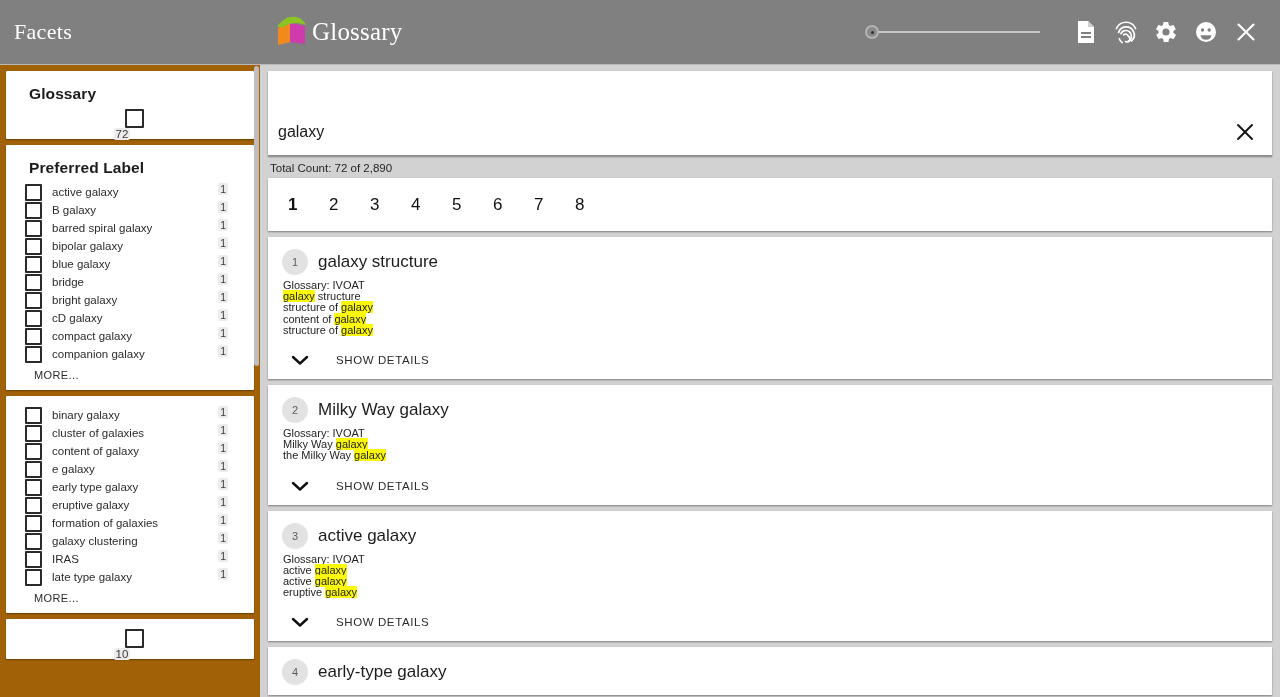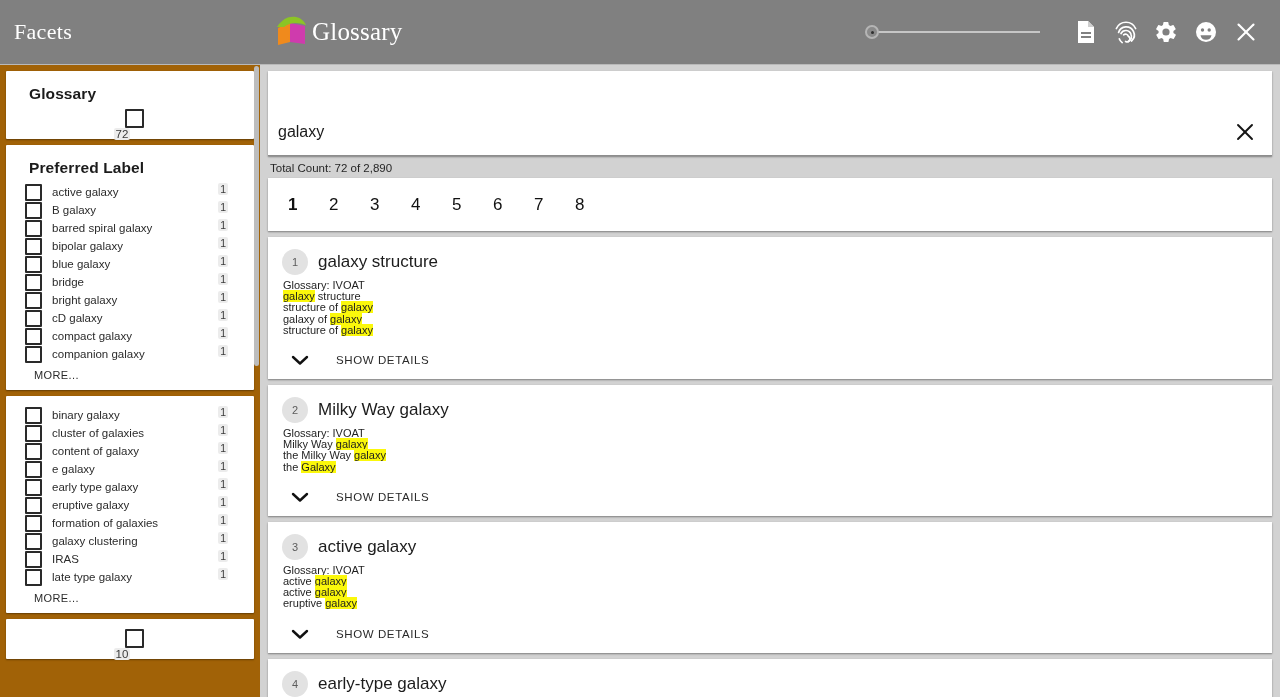--- a/index.html
+++ b/index.html
@@ -447,7 +447,7 @@
               <div class="result-line">Glossary: IVOAT</div>
               <div class="result-line"><span class="hl">galaxy</span><span> structure</span></div>
               <div class="result-line"><span>structure of </span><span class="hl">galaxy</span></div>
-              <div class="result-line"><span>galaxy of </span><span class="hl">galaxy</span></div>
+              <div class="result-line"><span>content of </span><span class="hl">galaxy</span></div>
               <div class="result-line"><span>structure of </span><span class="hl">galaxy</span></div>
             </div>
             <div class="details-row">

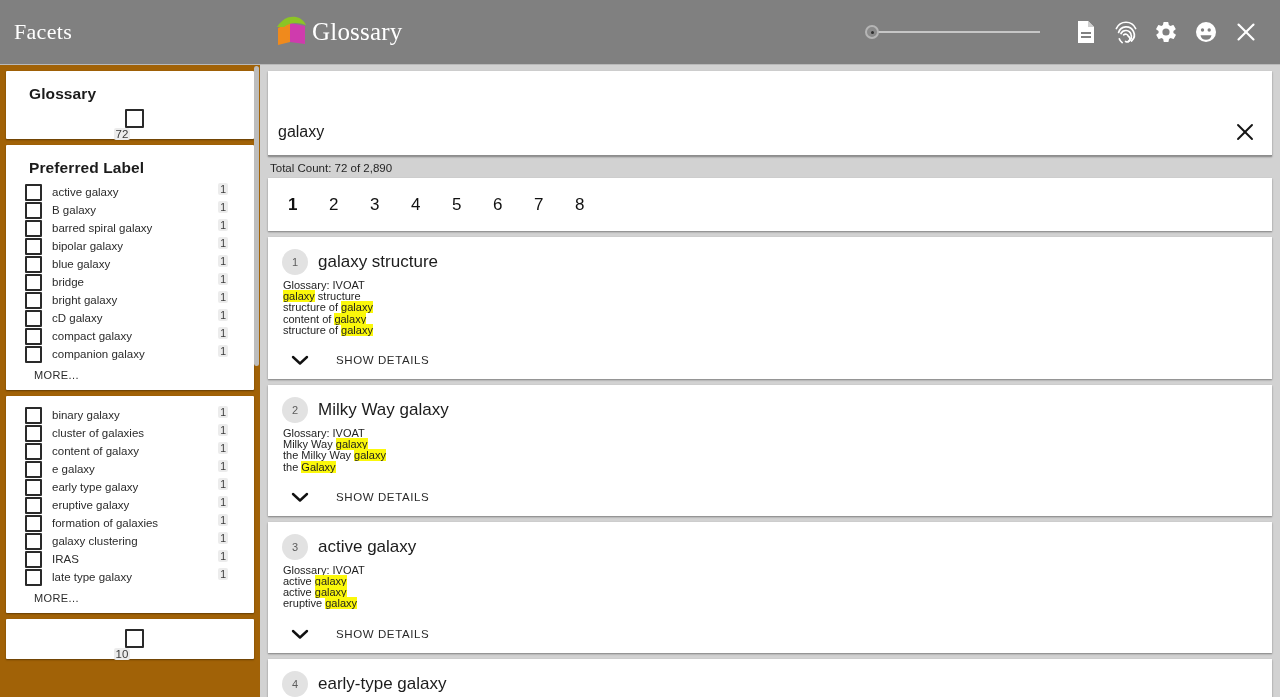--- a/index.html
+++ b/index.html
@@ -468,7 +468,6 @@
               <div class="result-line">Glossary: IVOAT</div>
               <div class="result-line"><span>Milky Way </span><span class="hl">galaxy</span></div>
               <div class="result-line"><span>the Milky Way </span><span class="hl">galaxy</span></div>
-              <div class="result-line"><span>the </span><span class="hl">Galaxy</span></div>
             </div>
             <div class="details-row">
               <span class="chev">

